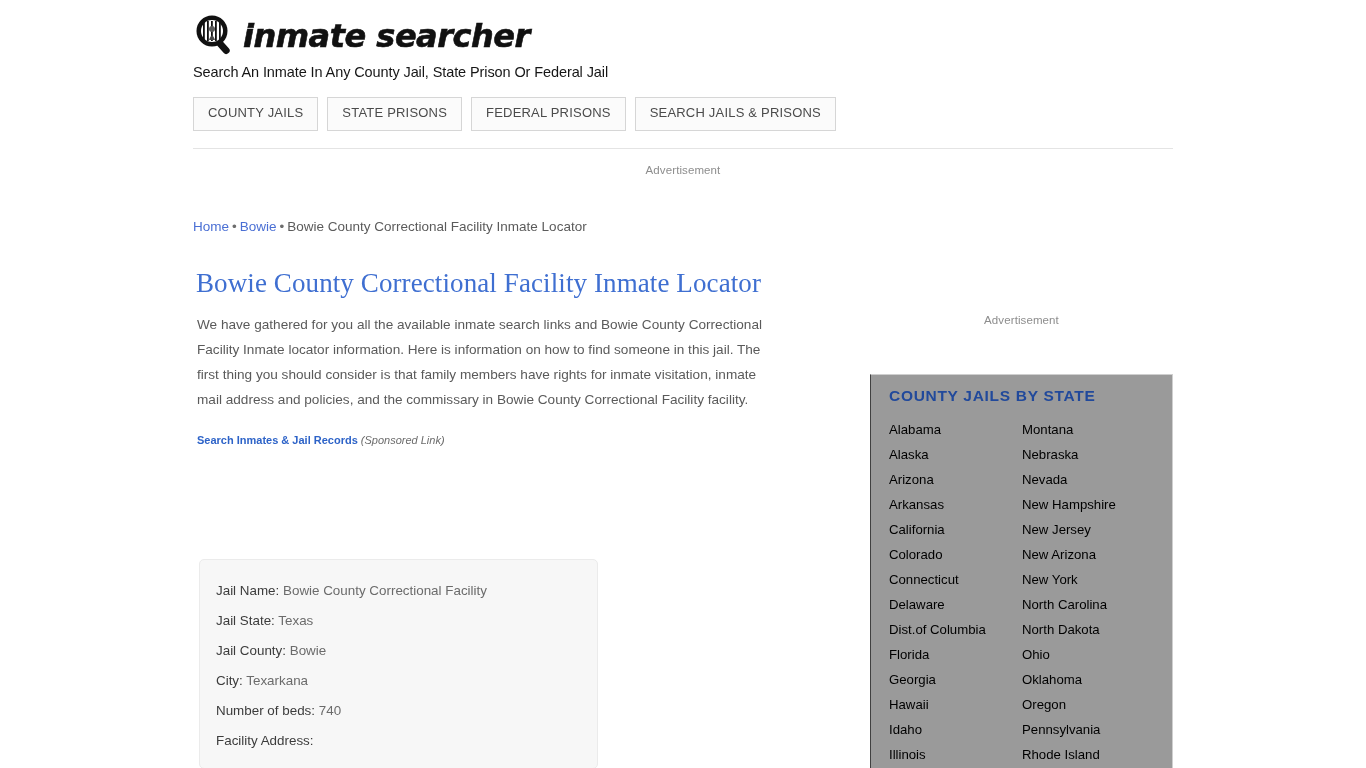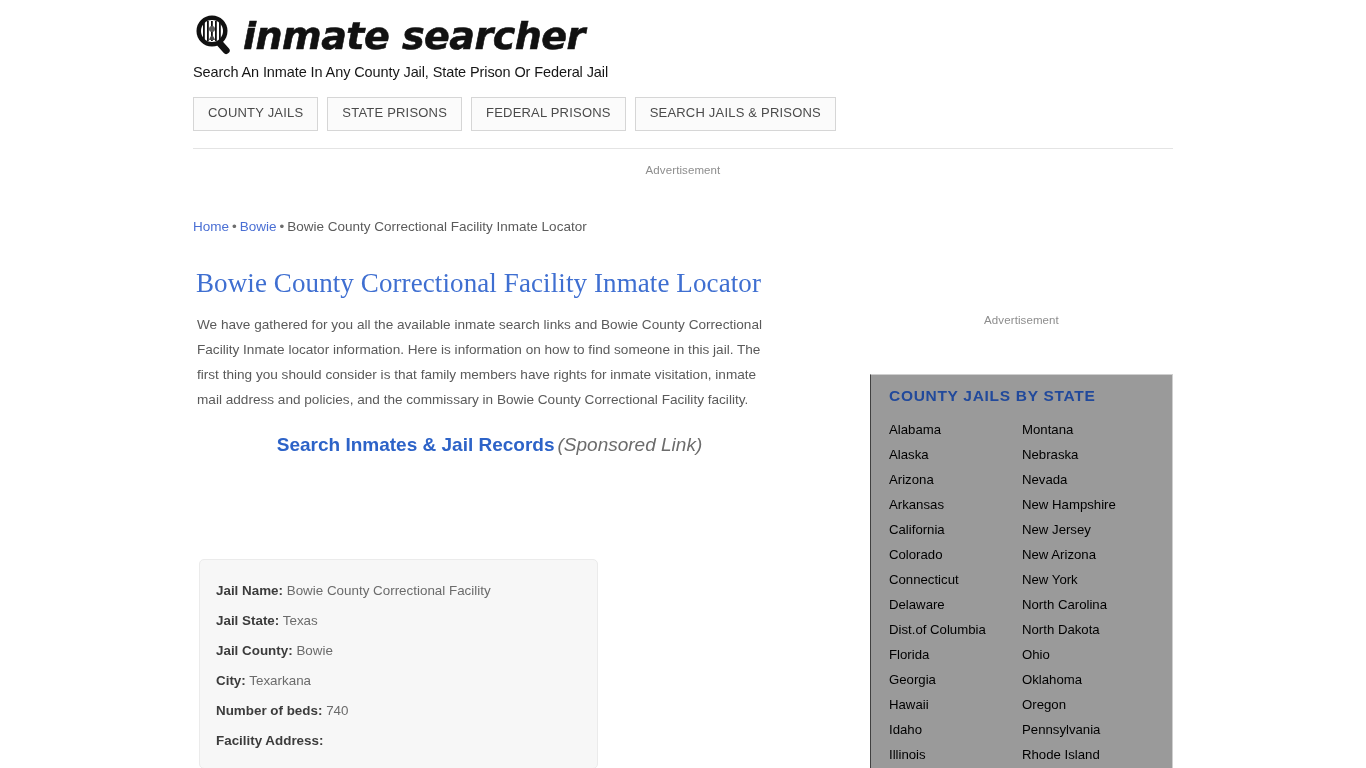--- a/index.html
+++ b/index.html
@@ -44,7 +44,7 @@
   }
   .logo-wordmark {
     font-family: "DejaVu Sans", sans-serif;
-    font-size: 38px;
+    font-size: 32px;
     font-weight: 700;
     font-style: italic;
     letter-spacing: -0.5px;

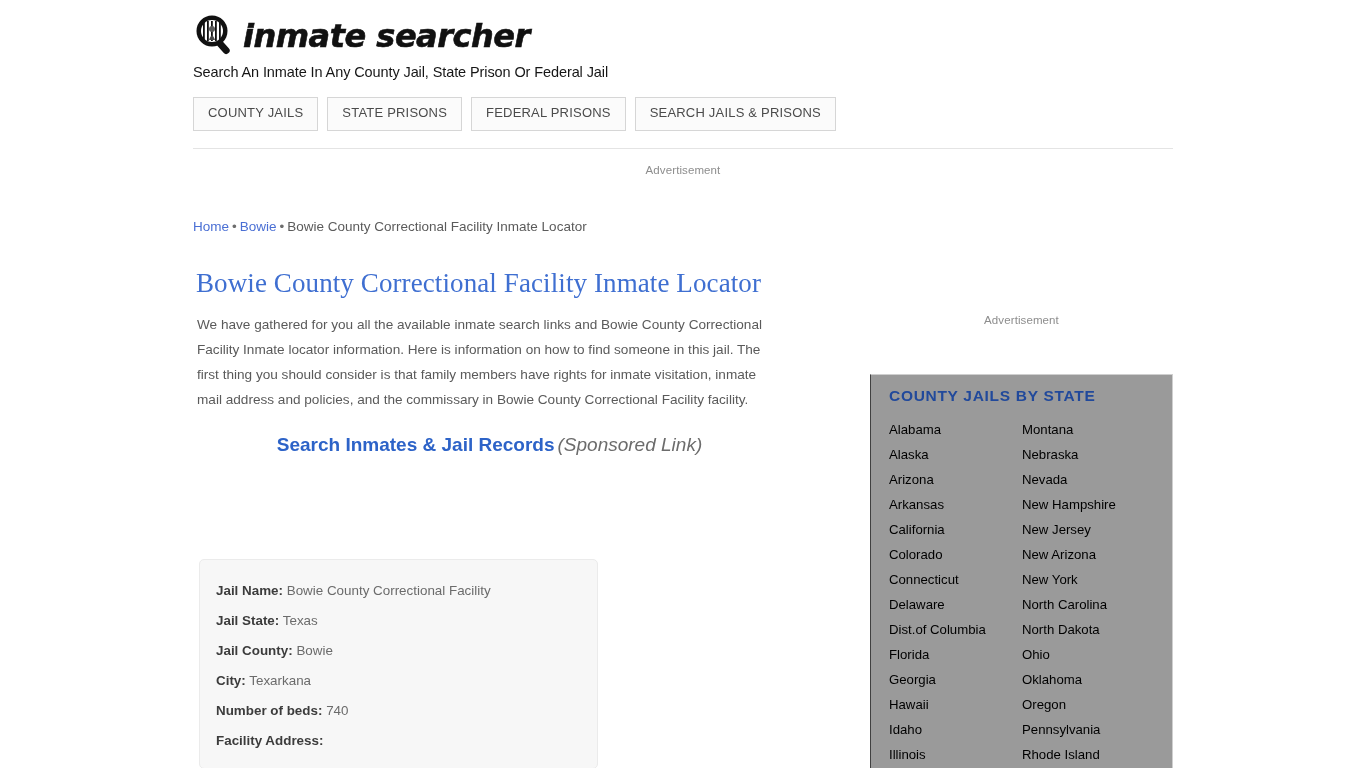--- a/index.html
+++ b/index.html
@@ -167,8 +167,7 @@
     left: 197px;
     top: 434px;
     width: 585px;
-    text-align: center;
-    font-size: 19px;
+    font-size: 11px;
     white-space: nowrap;
   }
   .sponsored a {

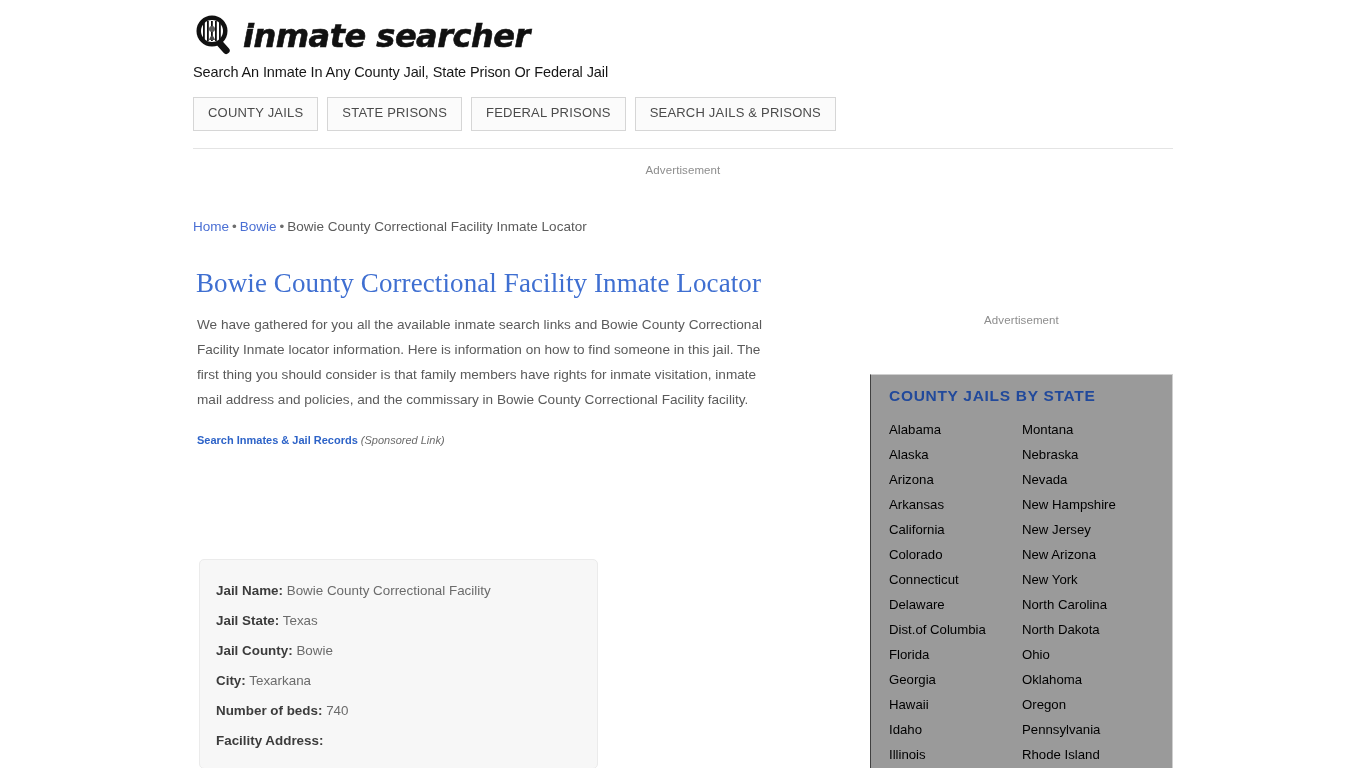--- a/index.html
+++ b/index.html
@@ -217,7 +217,7 @@
     white-space: nowrap;
   }
   .info-row .k {
-    font-weight: 700;
+    font-weight: 400;
     color: #3c3c3c;
   }
 

